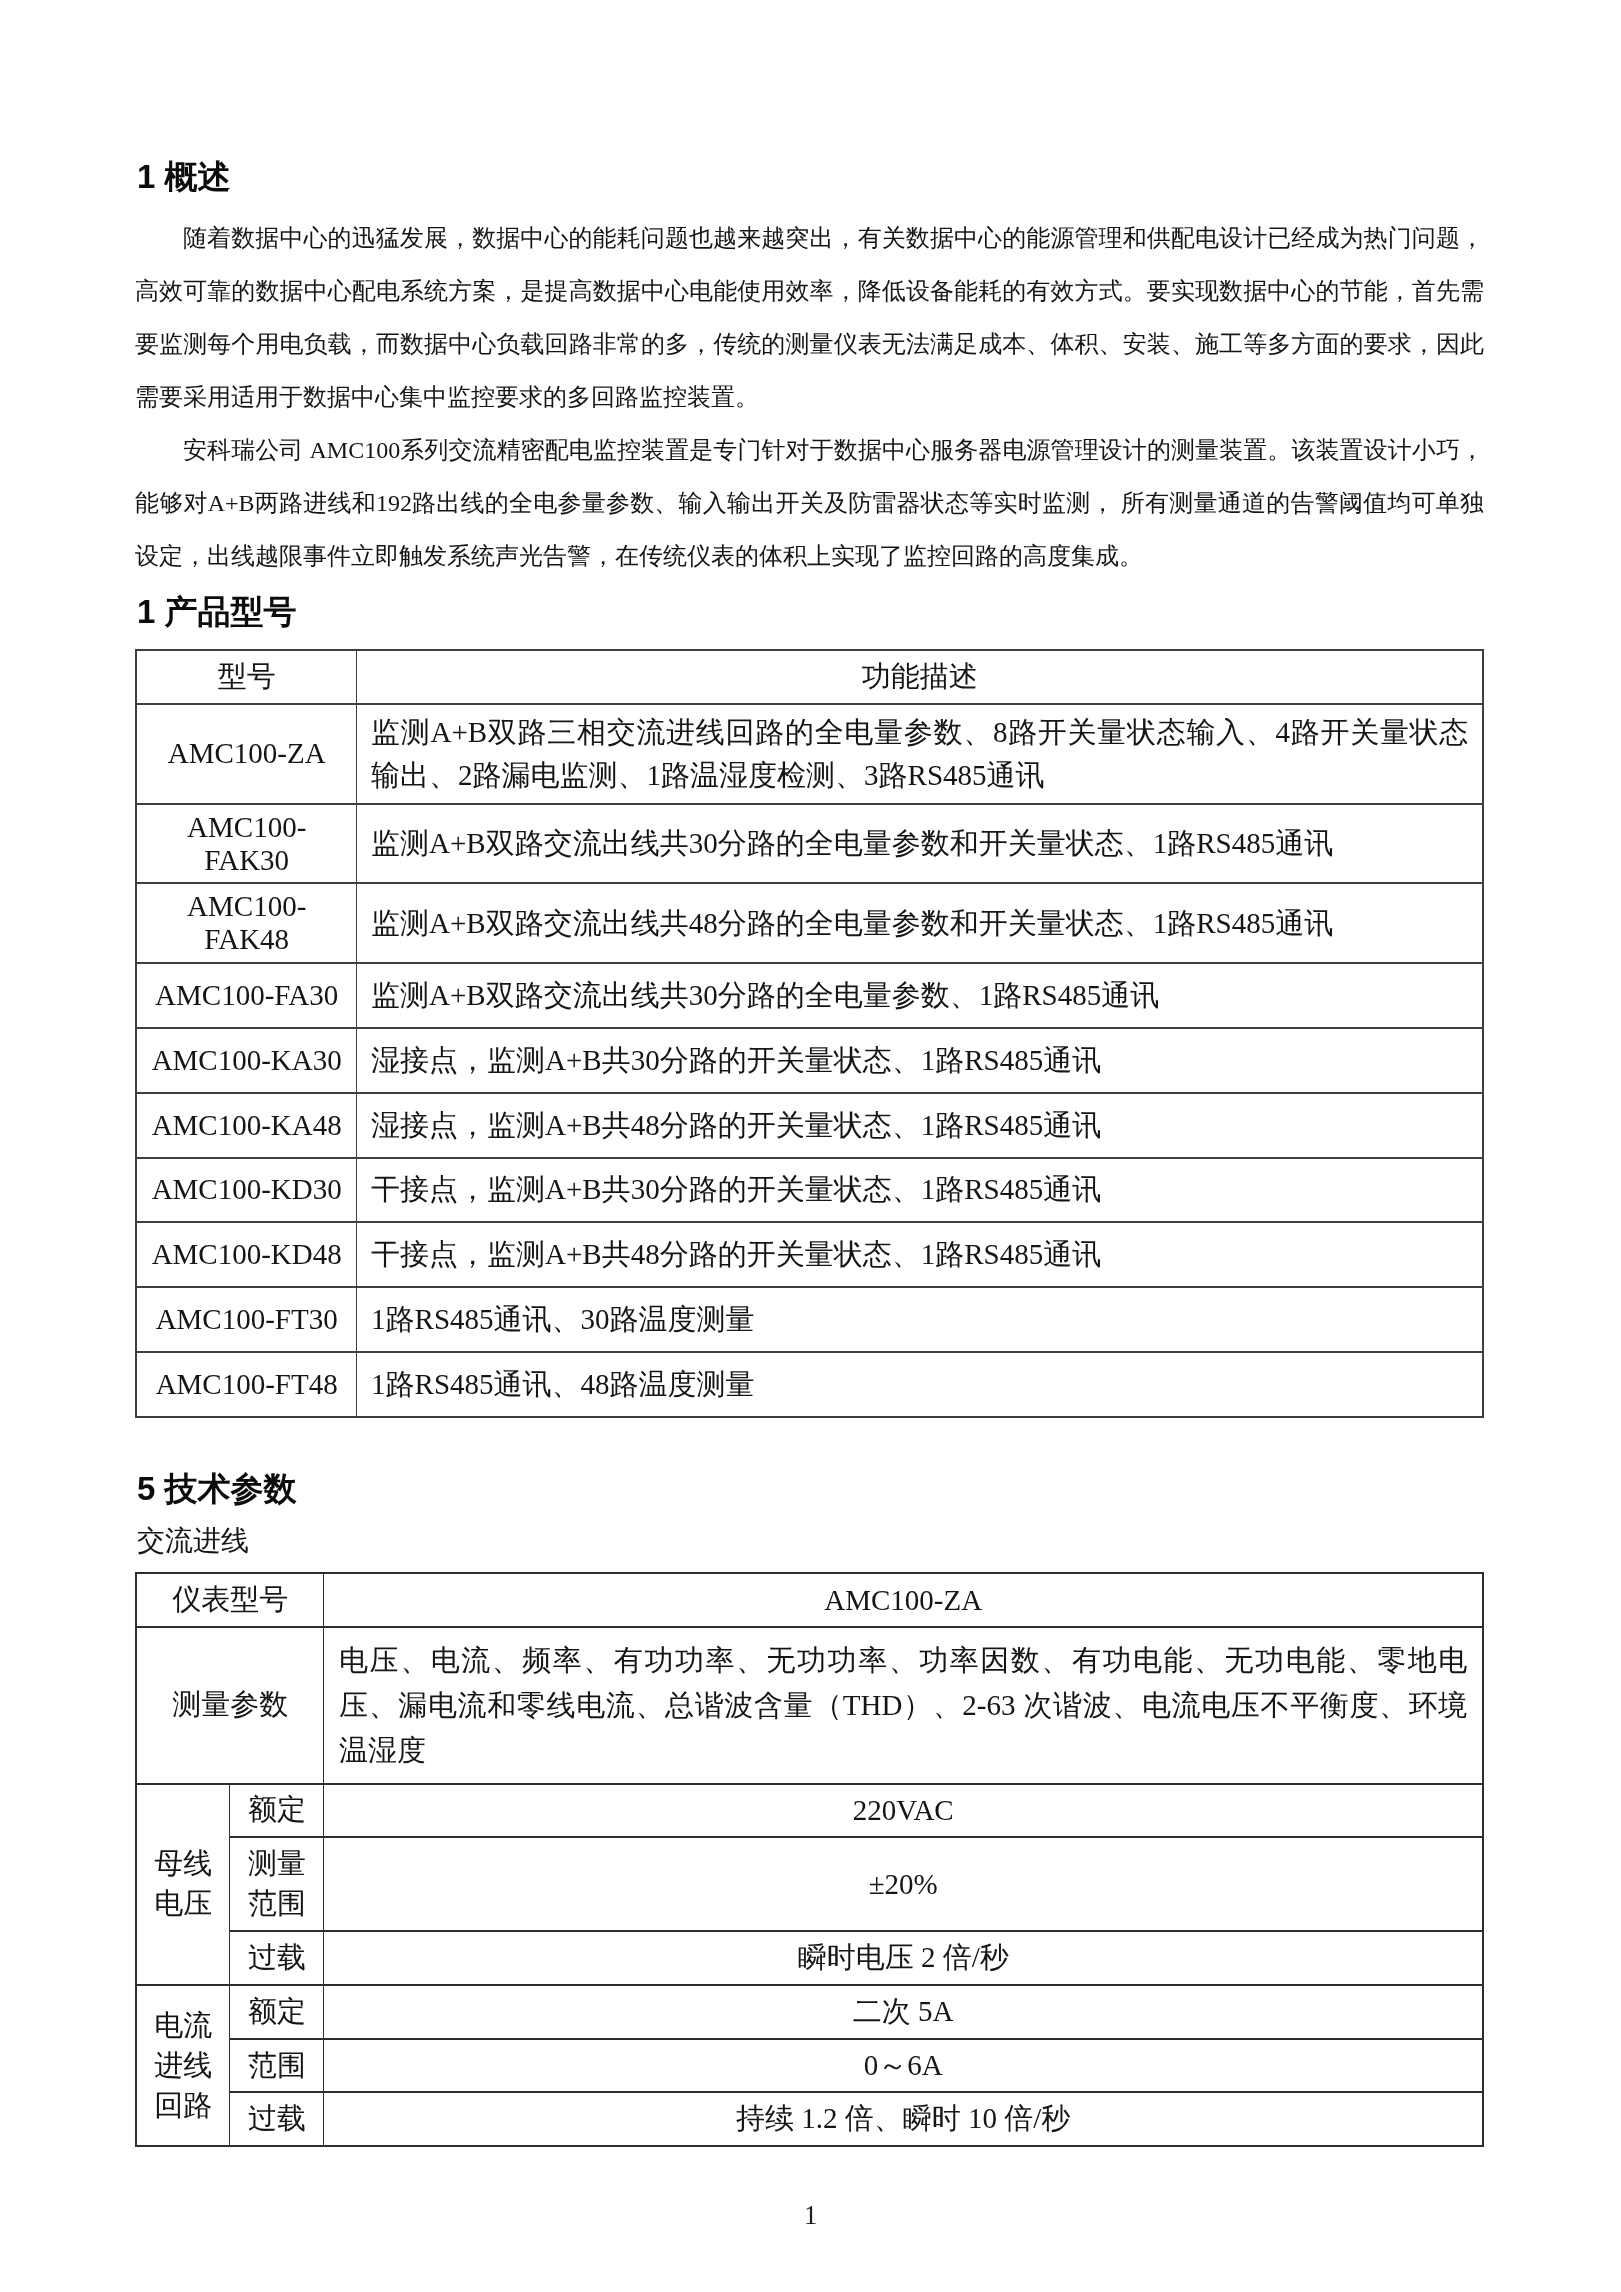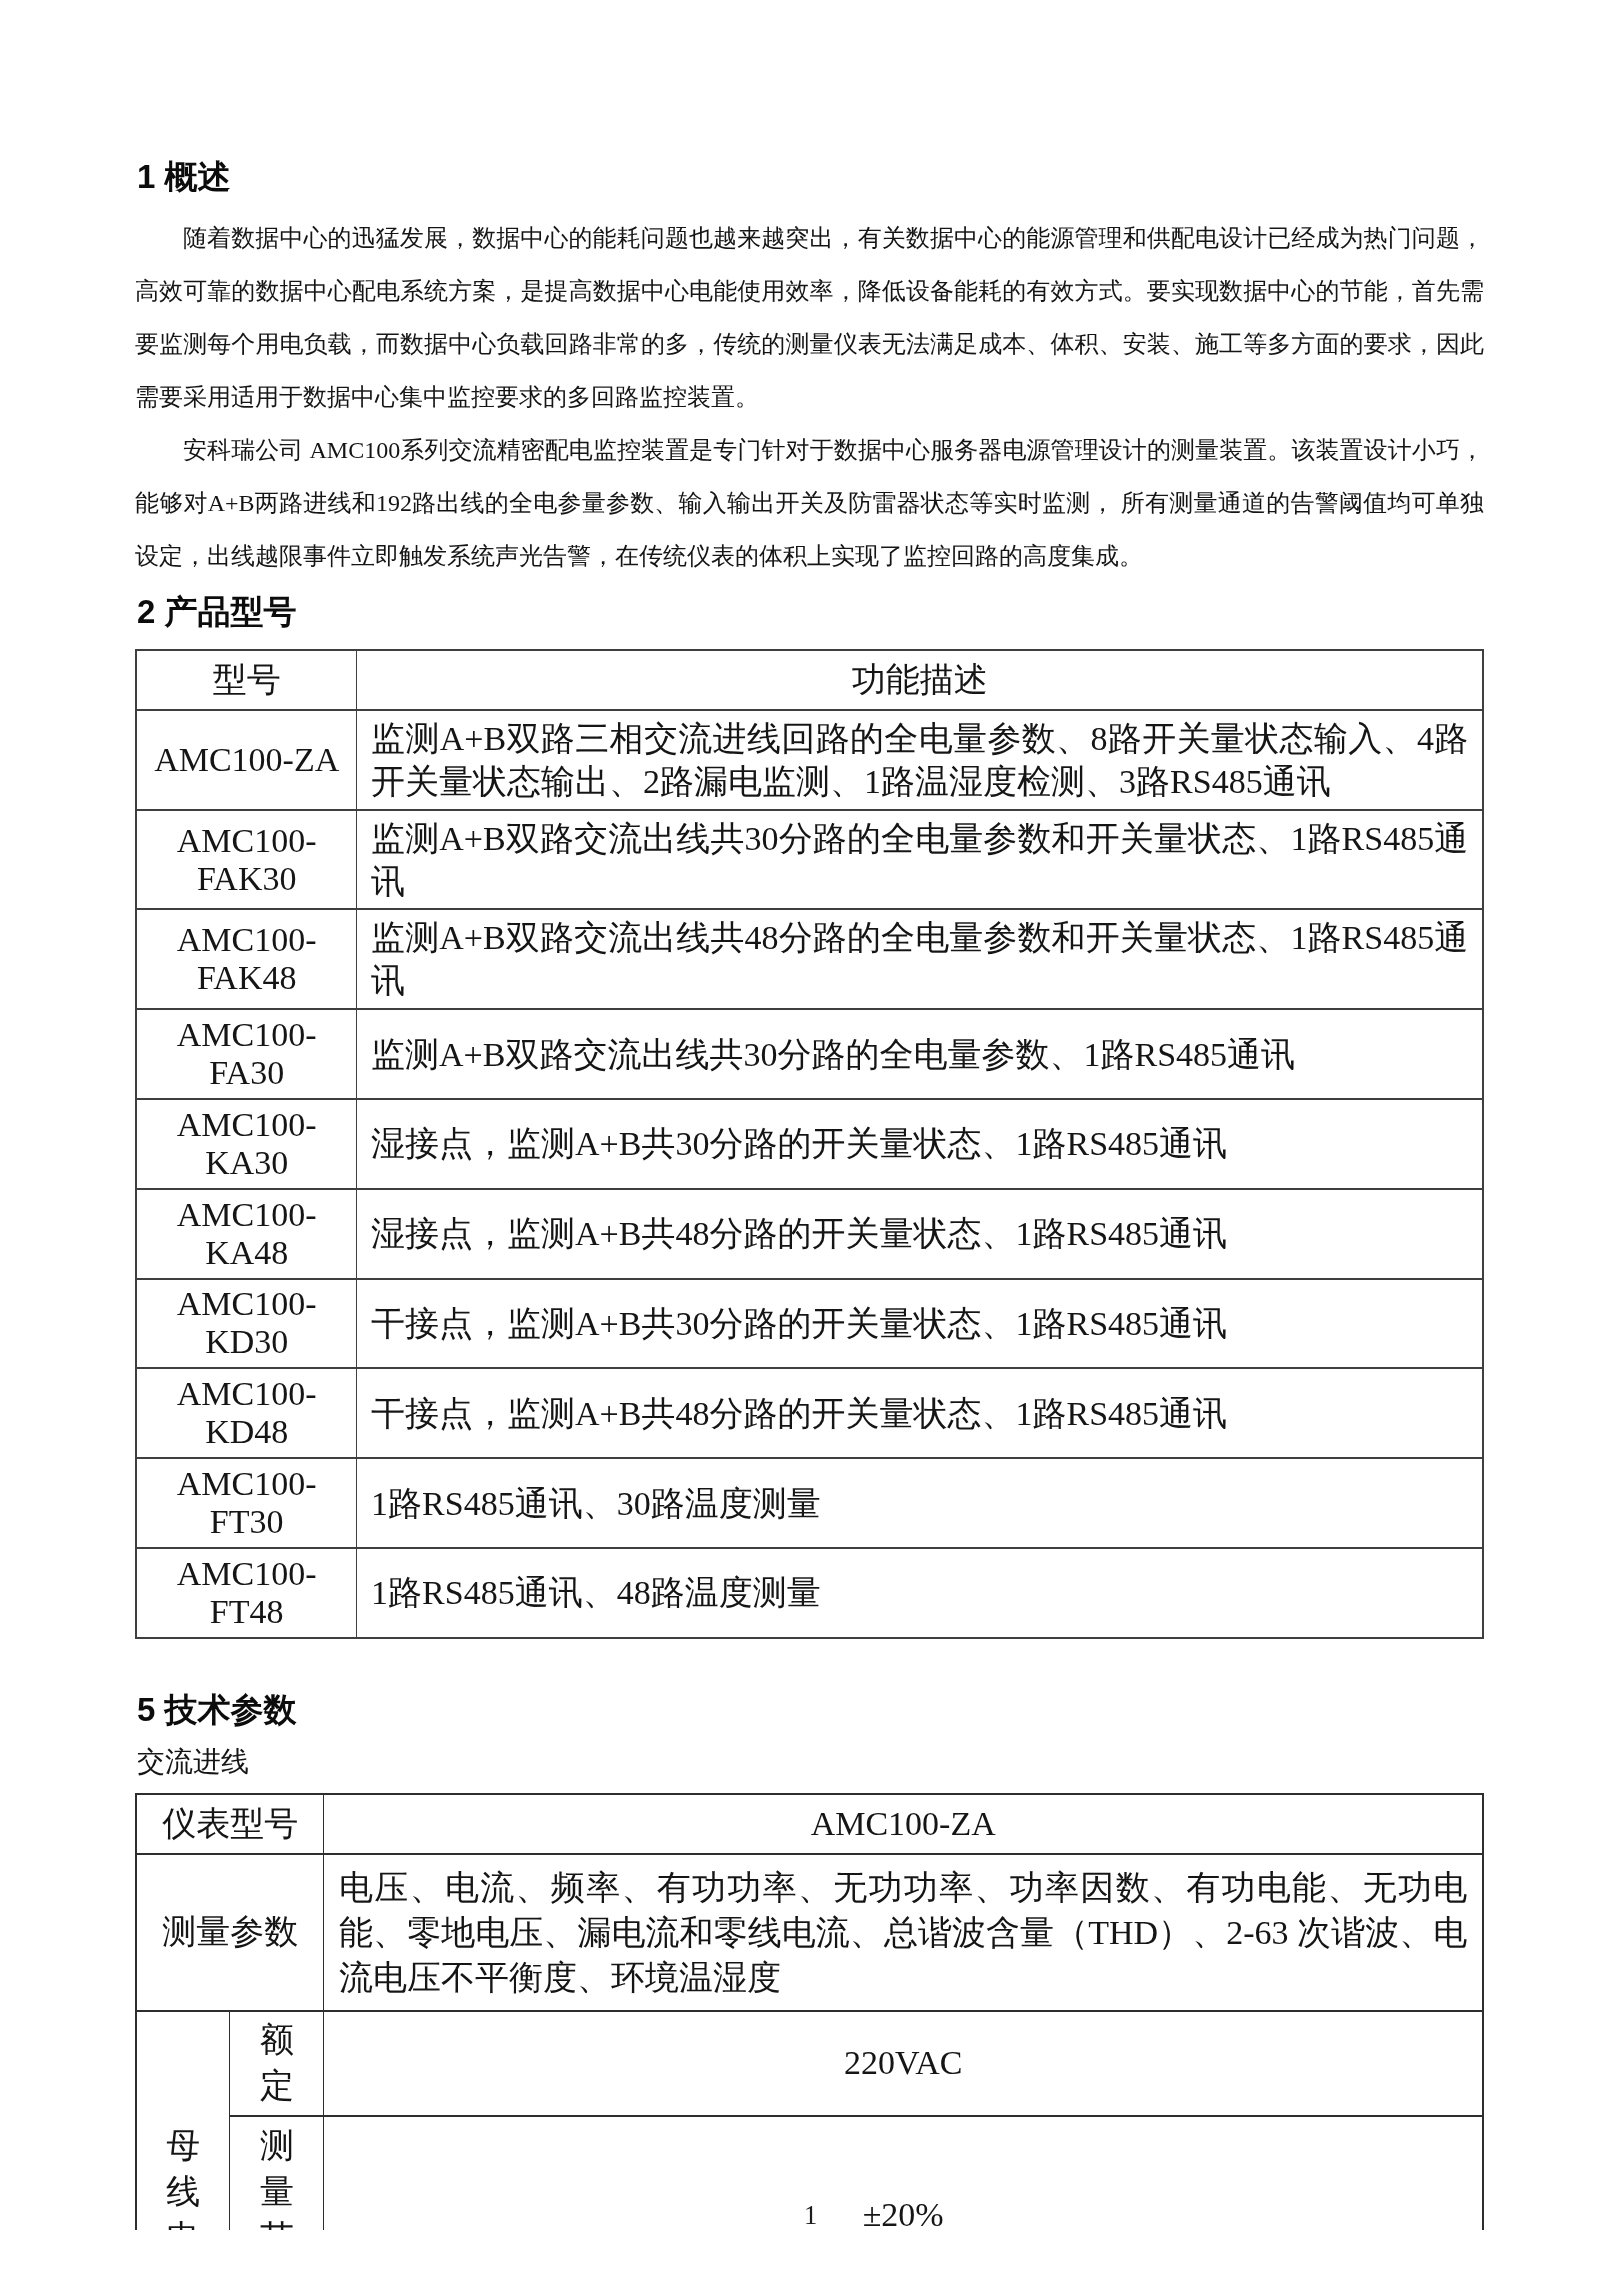--- a/index.html
+++ b/index.html
@@ -83,7 +83,7 @@
     <p class="body">随着数据中心的迅猛发展，数据中心的能耗问题也越来越突出，有关数据中心的能源管理和供配电设计已经成为热门问题，高效可靠的数据中心配电系统方案，是提高数据中心电能使用效率，降低设备能耗的有效方式。要实现数据中心的节能，首先需要监测每个用电负载，而数据中心负载回路非常的多，传统的测量仪表无法满足成本、体积、安装、施工等多方面的要求，因此需要采用适用于数据中心集中监控要求的多回路监控装置。</p>
     <p class="body">安科瑞公司 AMC100系列交流精密配电监控装置是专门针对于数据中心服务器电源管理设计的测量装置。该装置设计小巧，能够对A+B两路进线和192路出线的全电参量参数、输入输出开关及防雷器状态等实时监测， 所有测量通道的告警阈值均可单独设定，出线越限事件立即触发系统声光告警，在传统仪表的体积上实现了监控回路的高度集成。</p>
 
-    <h2 class="sec products">2 产品型号</h2>
+    <h2 class="sec products">1 产品型号</h2>
 
     <table class="t1">
       <tbody>

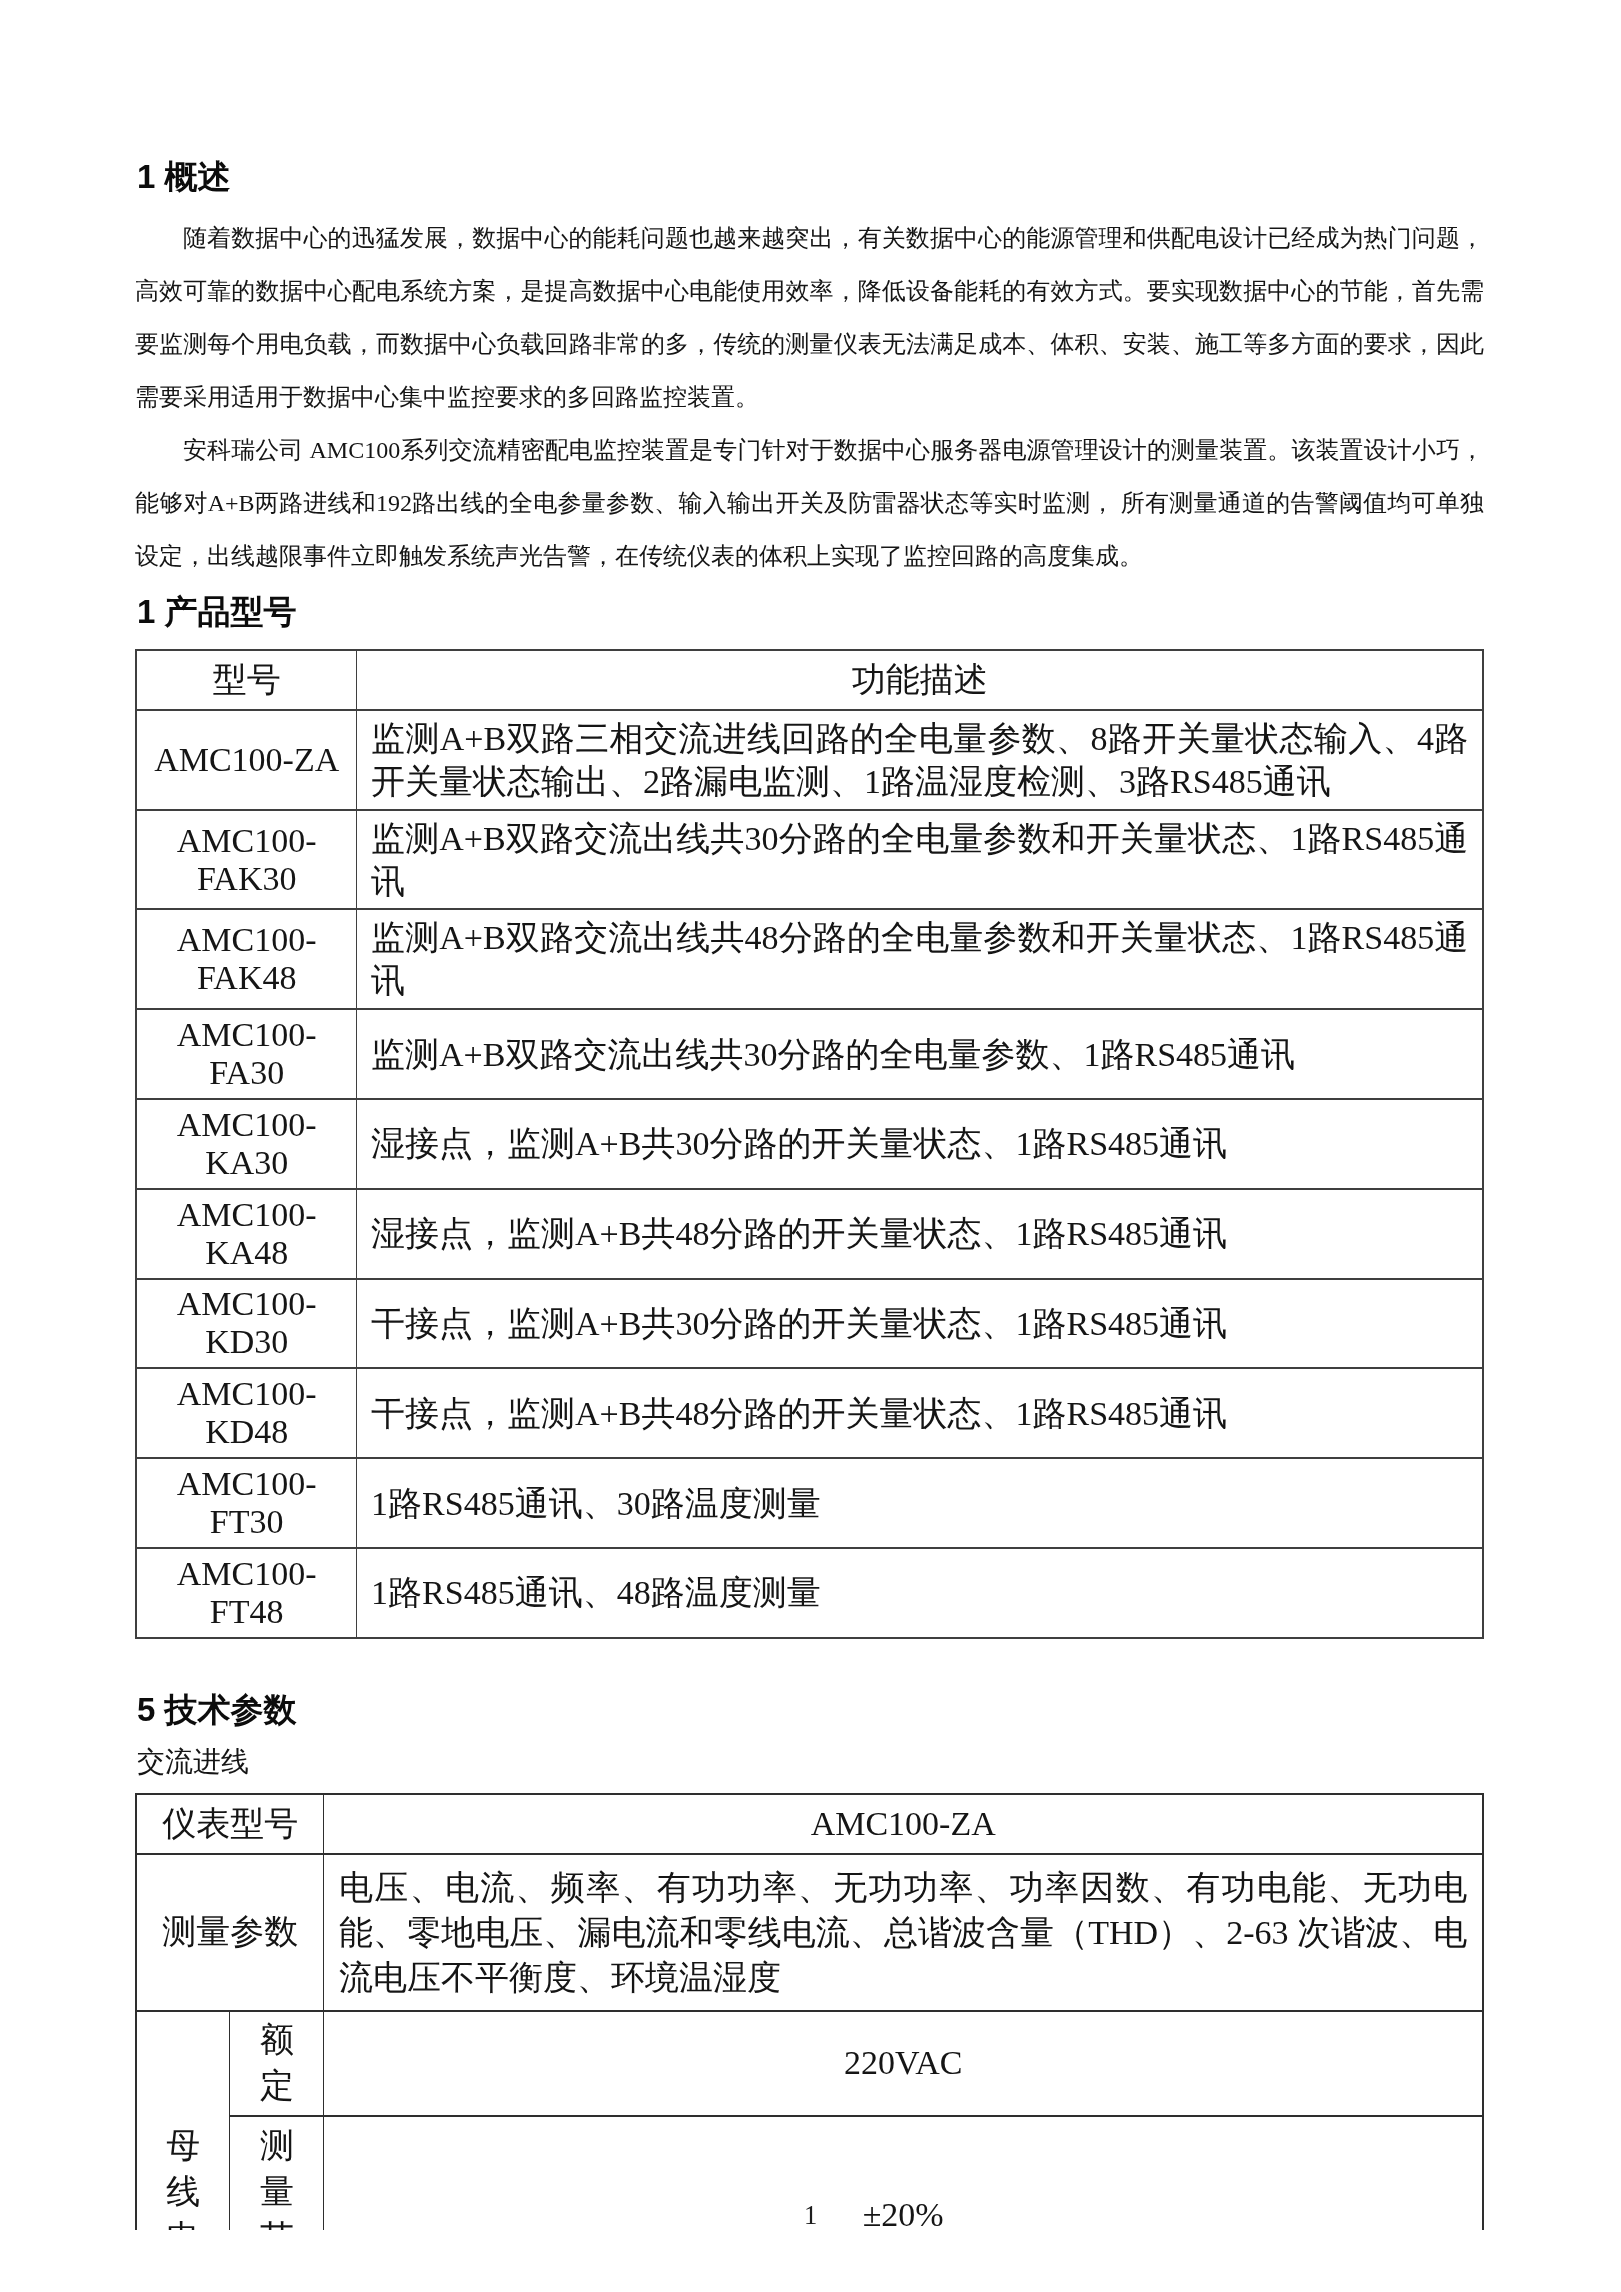--- a/index.html
+++ b/index.html
@@ -41,7 +41,7 @@
 
   table { border-collapse:collapse; width:1349px; table-layout:fixed; }
   td {
-    font-size:34px;
+    font-size:29px;
     color:#151515;
     padding:5.9px 13.7px;
     vertical-align:middle;

